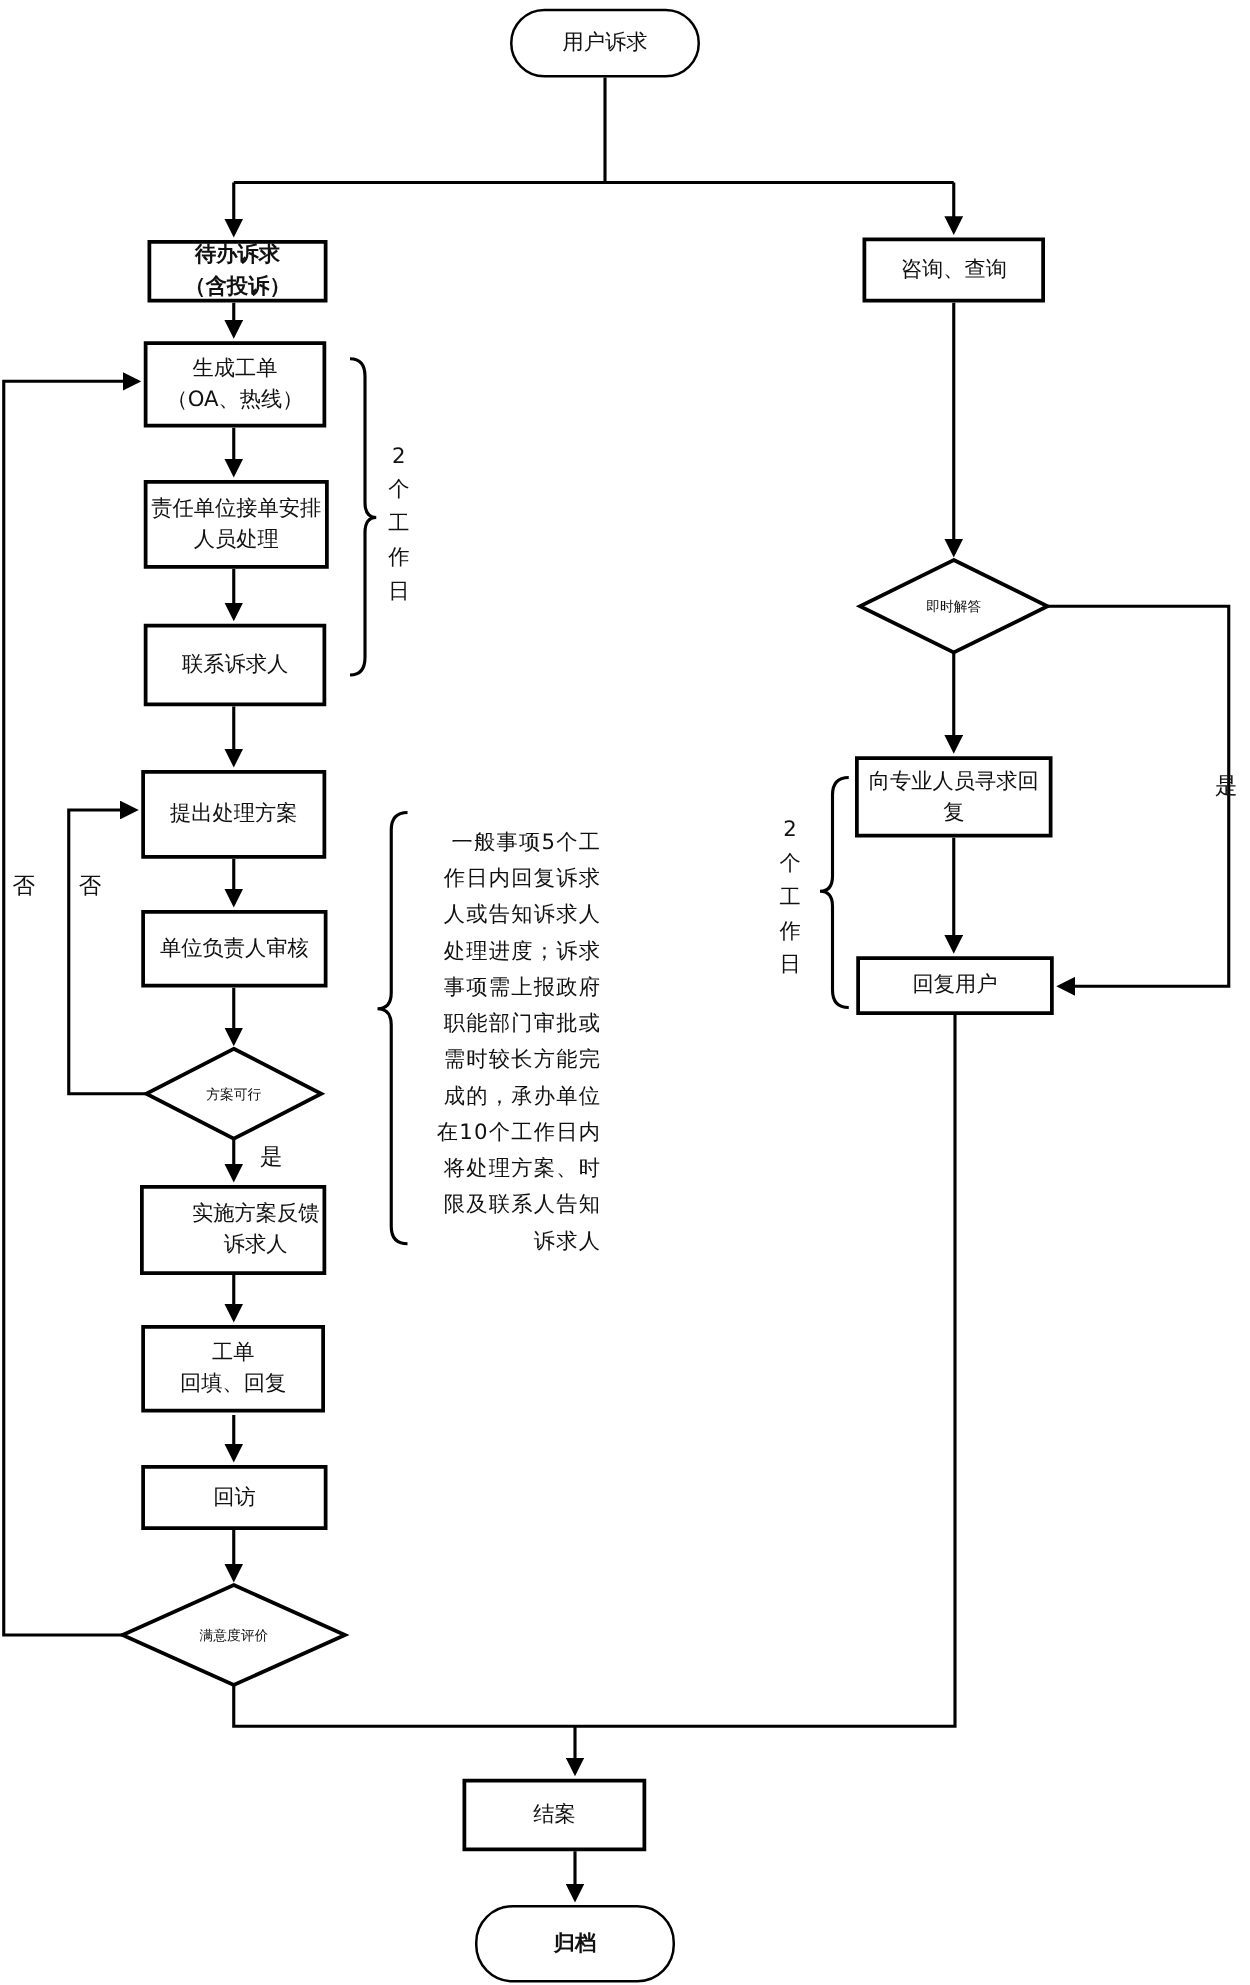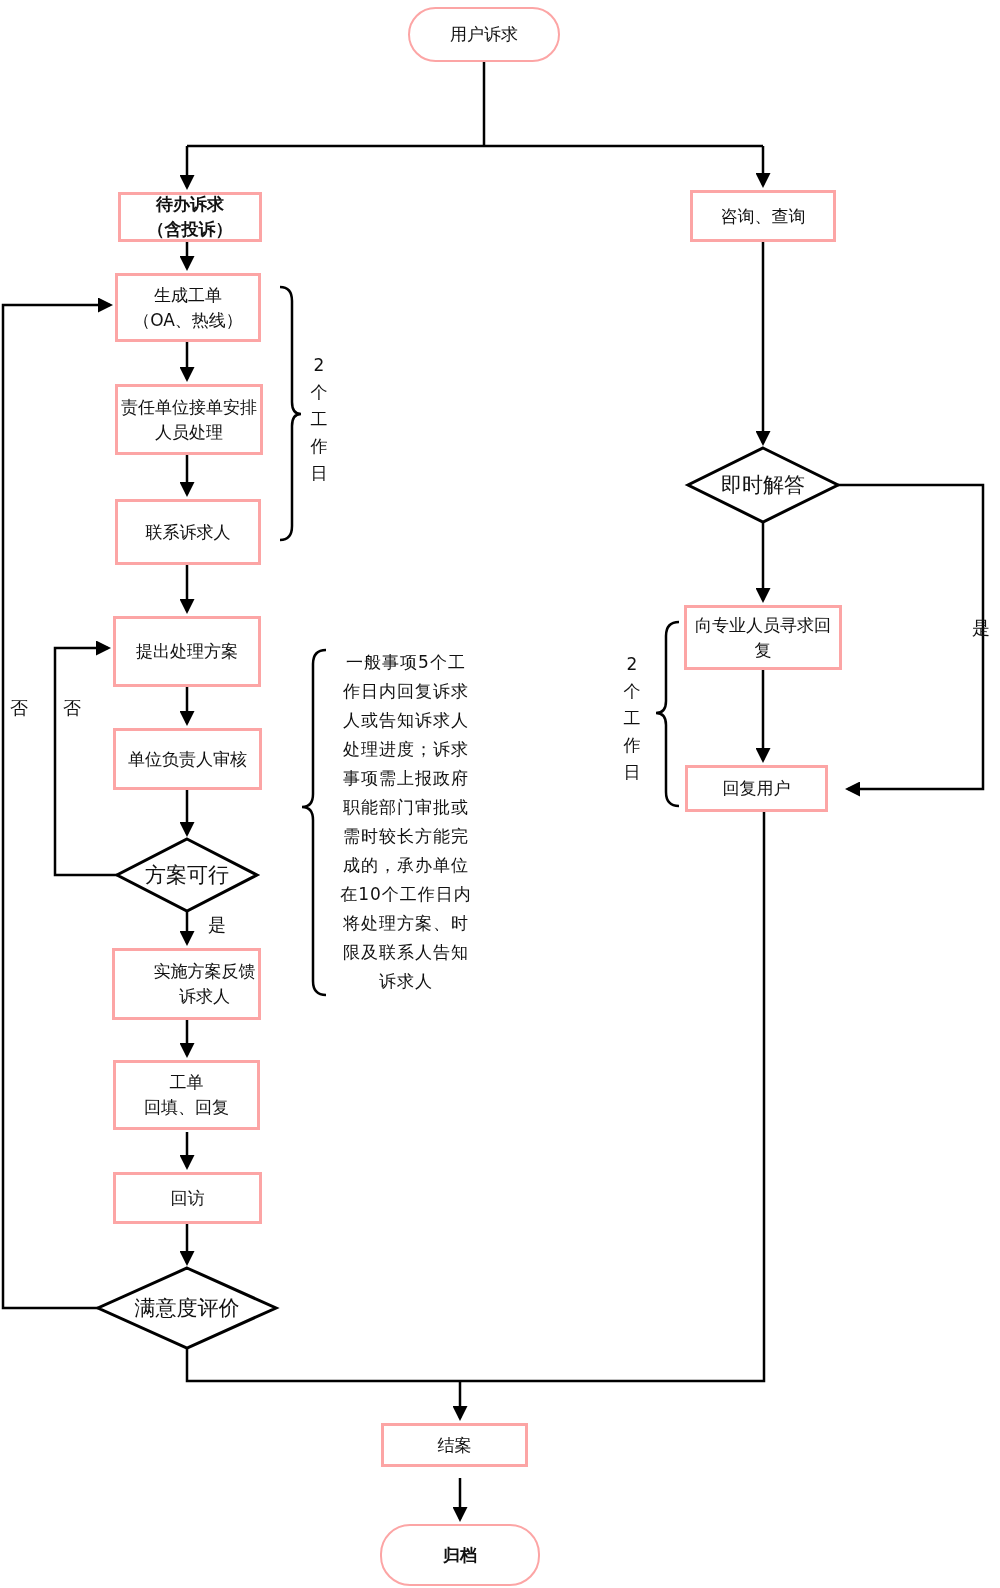--- a/index.html
+++ b/index.html
@@ -20,7 +20,7 @@
   .node {
     position: absolute;
     box-sizing: border-box;
-    border: 3px solid #fca5a5;
+    border: 3px solid #000000;
     background: #ffffff;
     display: flex;
     align-items: center;

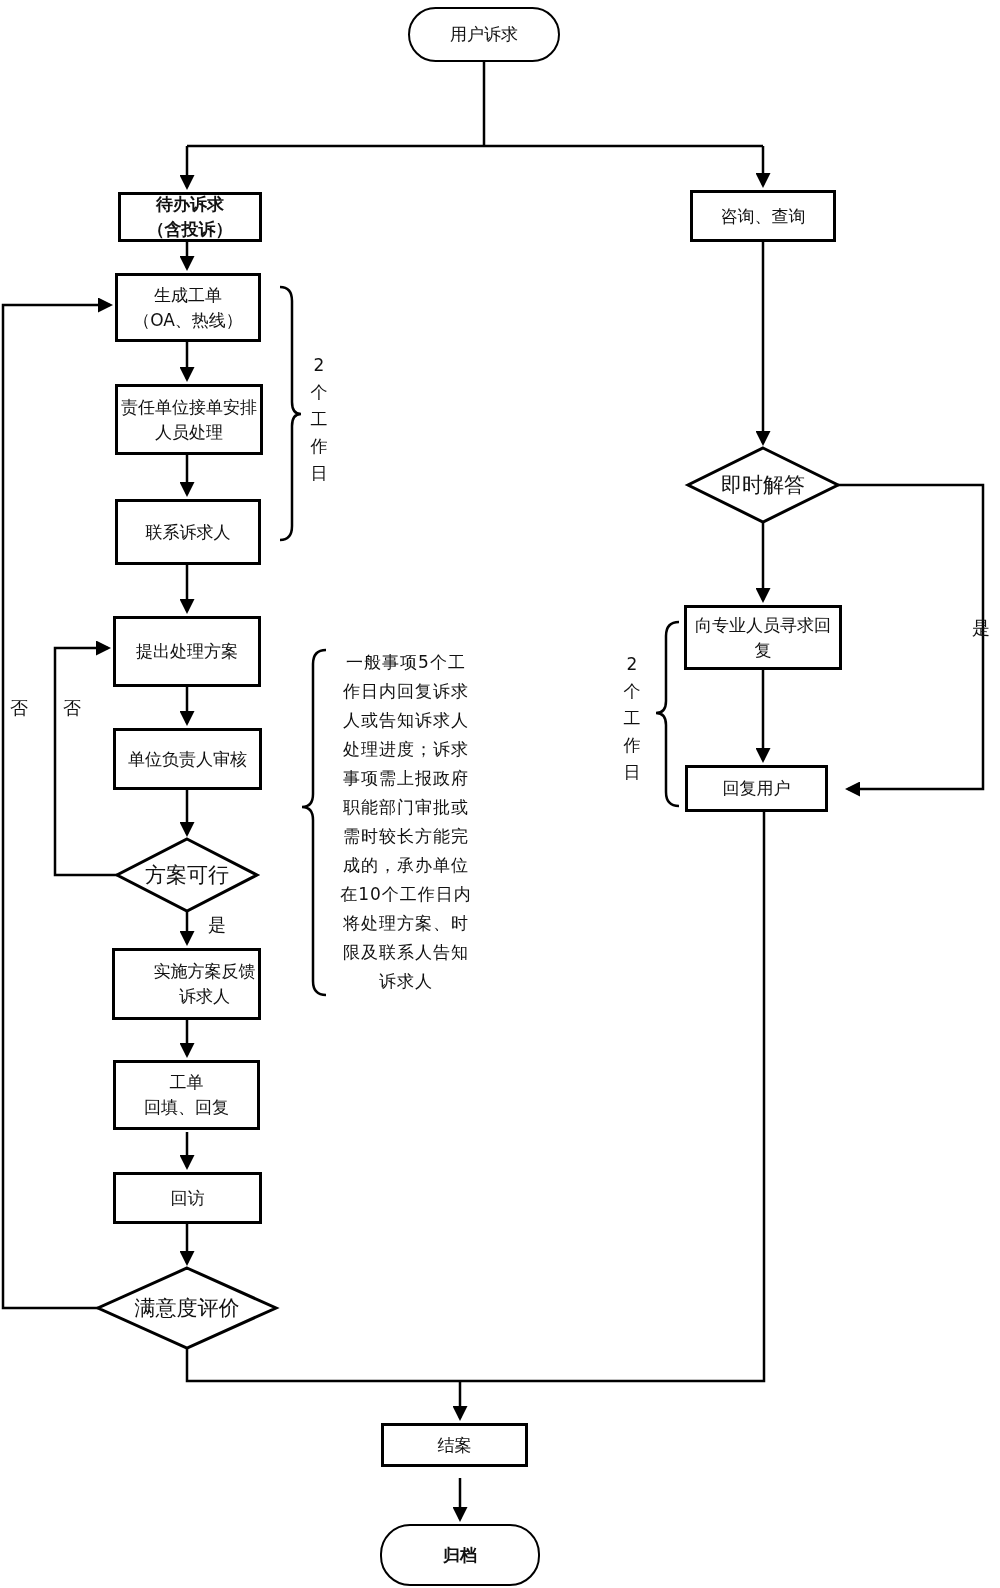--- a/index.html
+++ b/index.html
@@ -41,7 +41,7 @@
     align-items: center;
     justify-content: center;
     text-align: center;
-    font-size: 21px;
+    font-size: 11px;
     white-space: pre-line;
     z-index: 3;
     background: transparent;

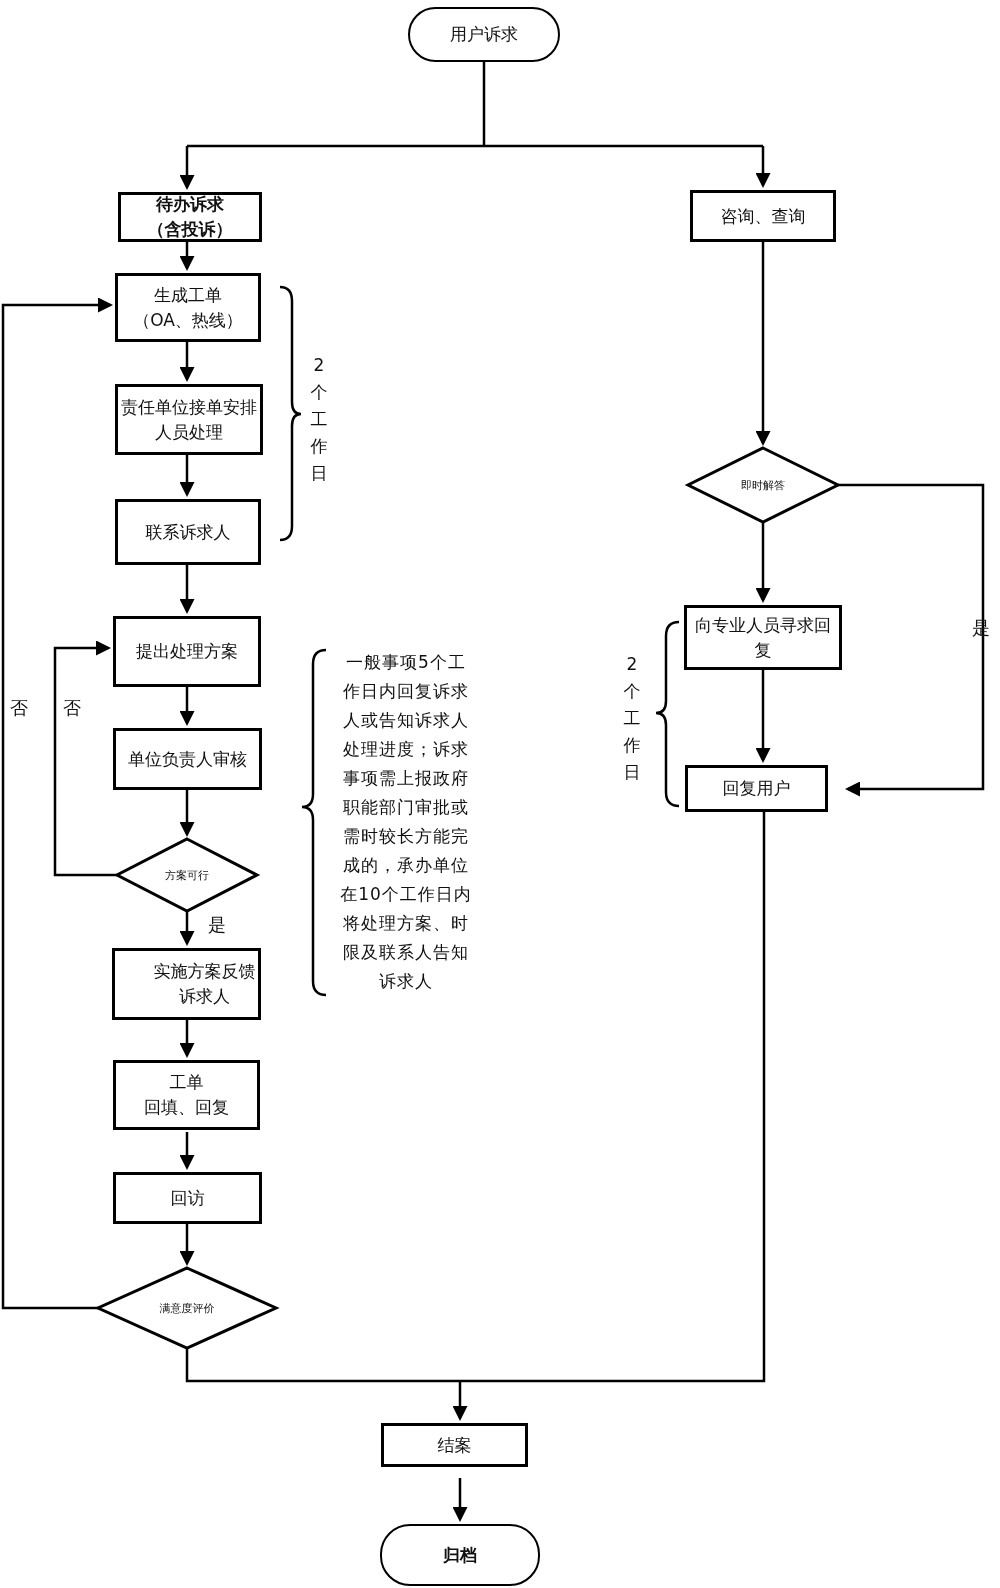--- a/index.html
+++ b/index.html
@@ -65,9 +65,10 @@
     font-size: 17px;
     line-height: 29px;
     letter-spacing: 1px;
-    text-align: center;
-    white-space: pre-line;
-    z-index: 3;
+    text-align: right;
+    white-space: pre-line;
+    z-index: 3;
+    margin-top: 12px;
   }
 </style>
 </head>

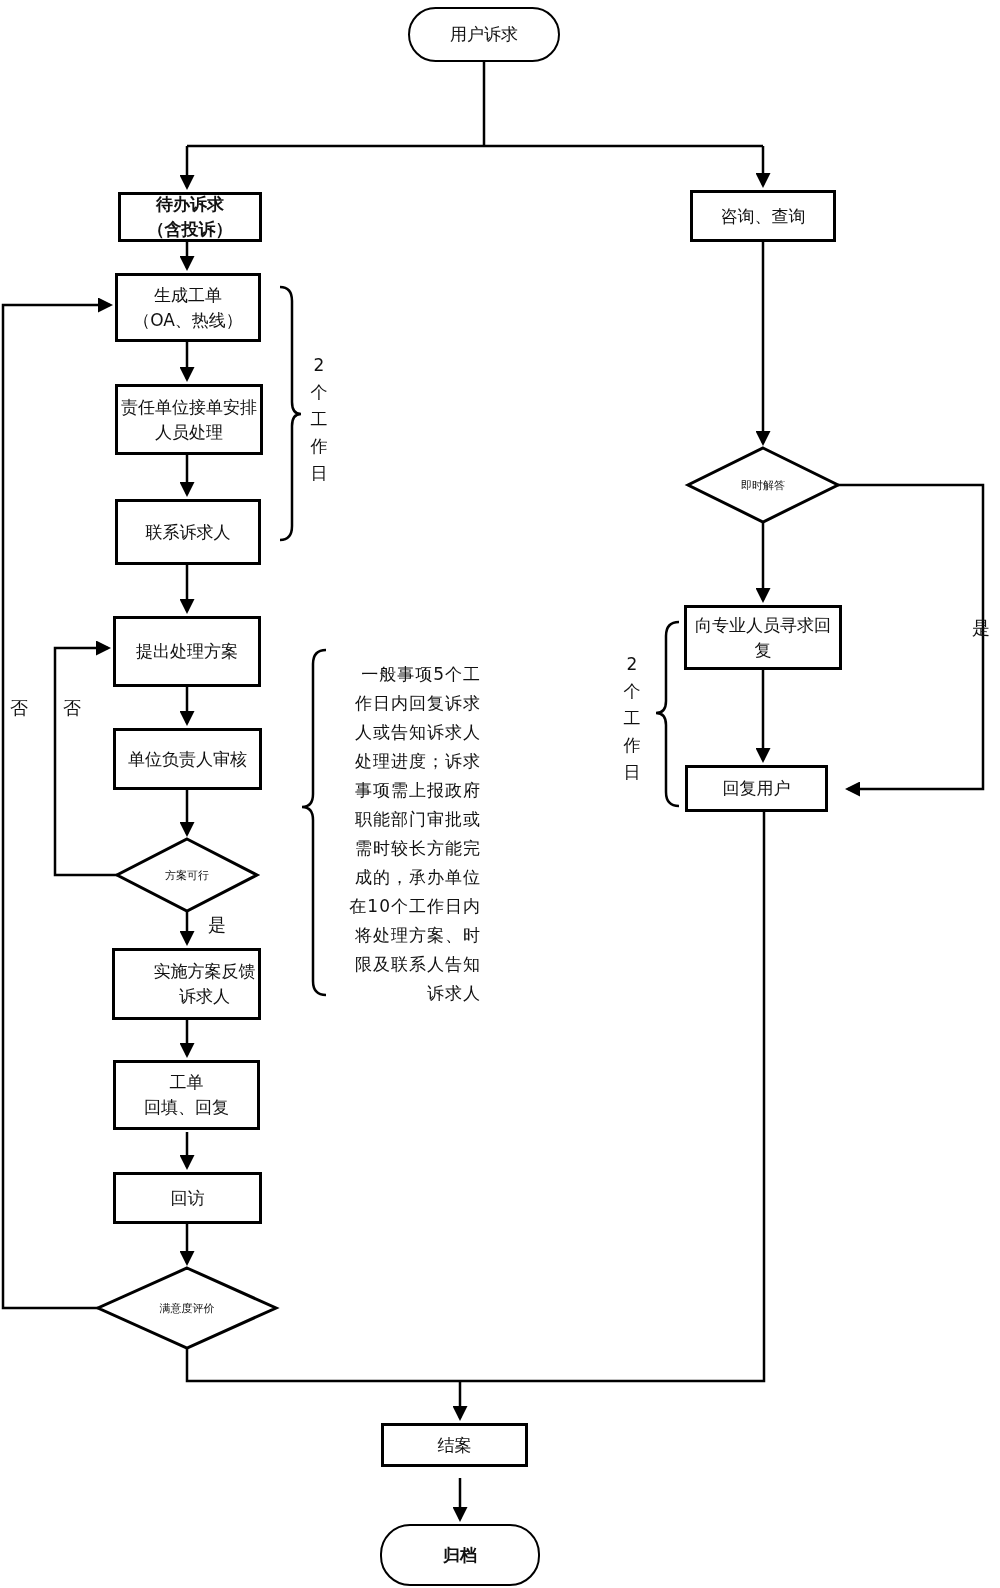--- a/index.html
+++ b/index.html
@@ -169,7 +169,7 @@
     <span>向专业人员寻求回复</span>
   </div>
 
-  <div class="node" style="left:685px; top:765px; width:143px; height:47px;">
+  <div class="node" style="left:685px; top:765px; width:158px; height:47px;">
     <span>回复用户</span>
   </div>
 

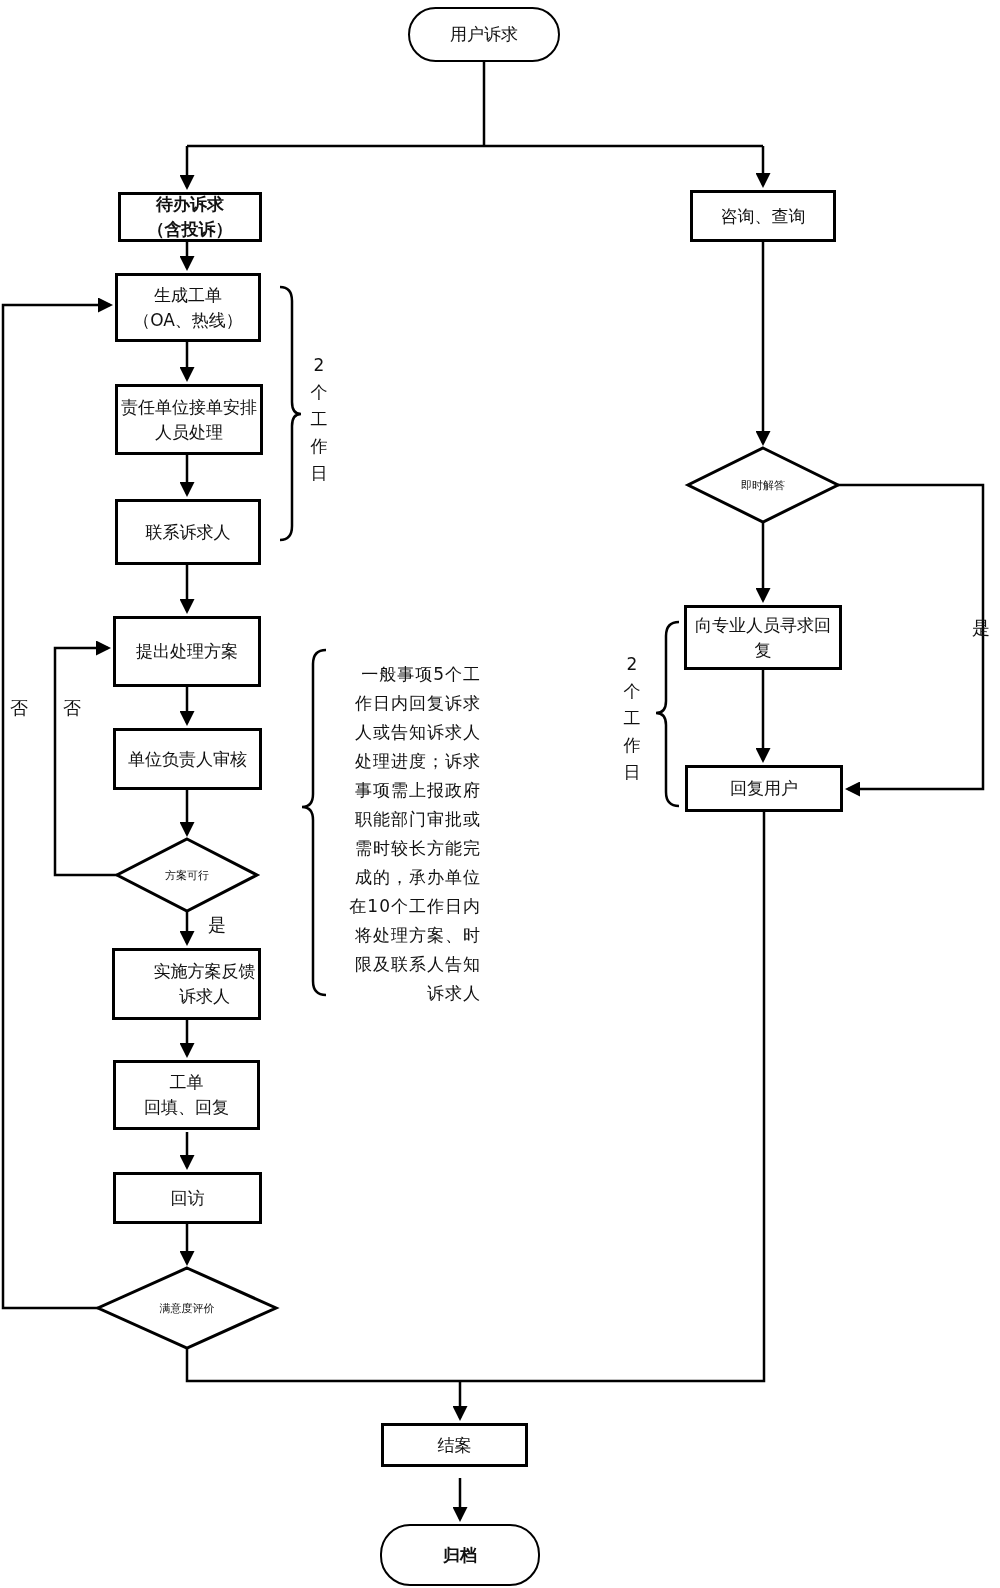--- a/index.html
+++ b/index.html
@@ -173,7 +173,7 @@
     <span>回复用户</span>
   </div>
 
-  <div class="node" style="left:381px; top:1423px; width:147px; height:44px;">
+  <div class="node" style="left:370px; top:1423px; width:147px; height:58px;">
     <span>结案</span>
   </div>
 

